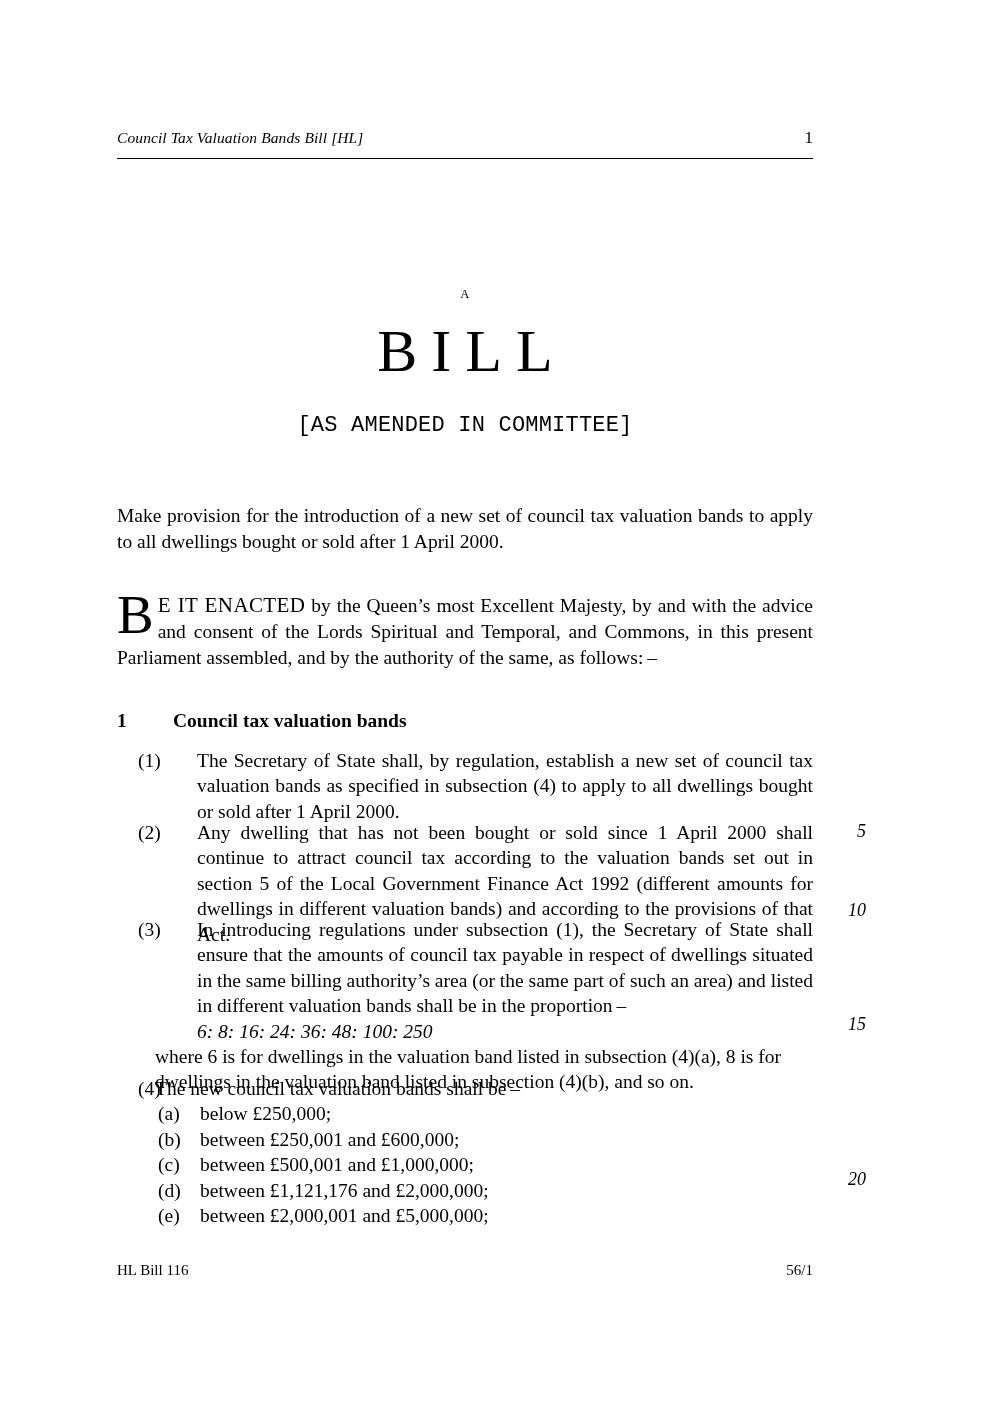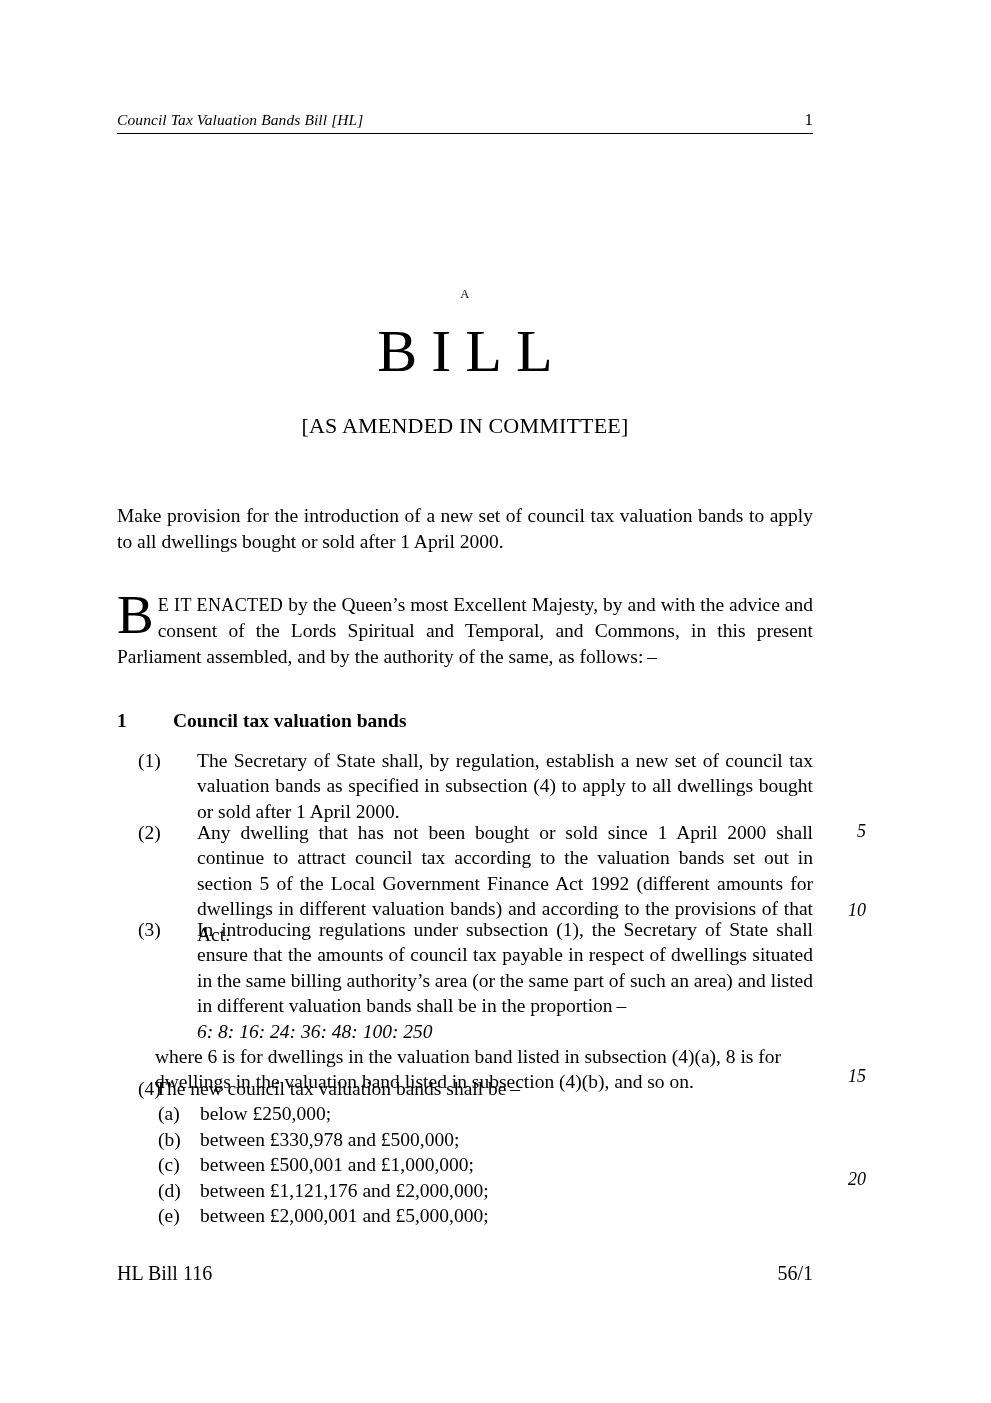--- a/index.html
+++ b/index.html
@@ -27,13 +27,13 @@
   .running-head {
     position: absolute;
     left: 117px;
-    top: 110px;
+    top: 128px;
     width: 696px;
     display: flex;
     align-items: baseline;
     justify-content: space-between;
     border-bottom: 1.6px solid #000;
-    padding-bottom: 3px;
+    padding-bottom: 10px;
   }
   .running-head-title {
     font-style: italic;

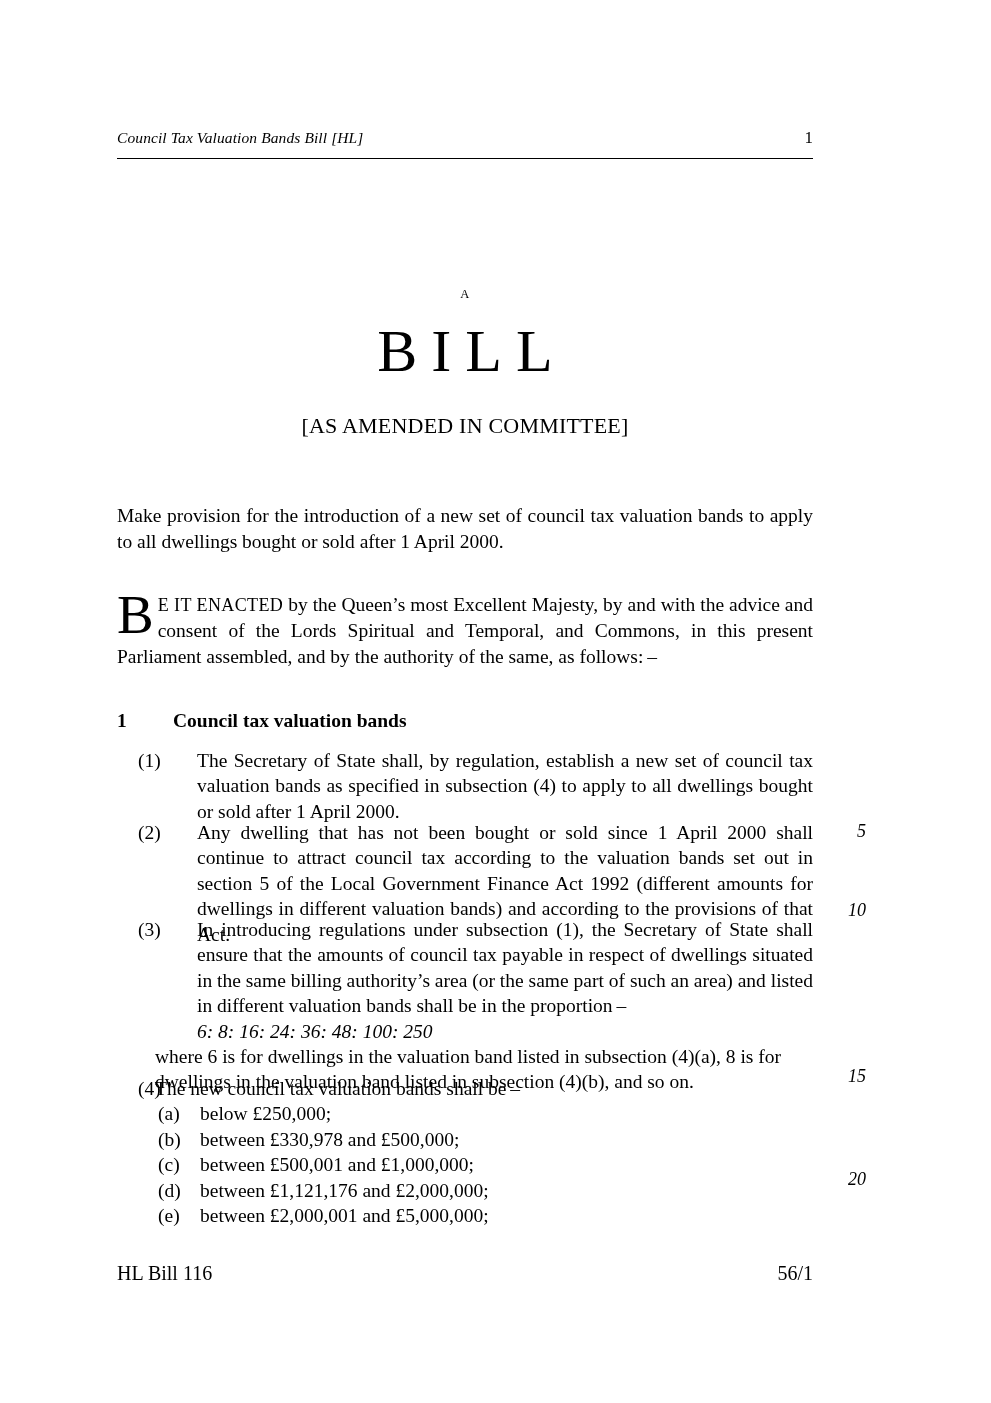--- a/index.html
+++ b/index.html
@@ -69,6 +69,7 @@
     font-size: 22px;
     letter-spacing: 0.2px;
     margin-top: 30px;
+    font-family: Liberation Mono, monospace;
   }
   .title-to {
     font-size: 12.5px;

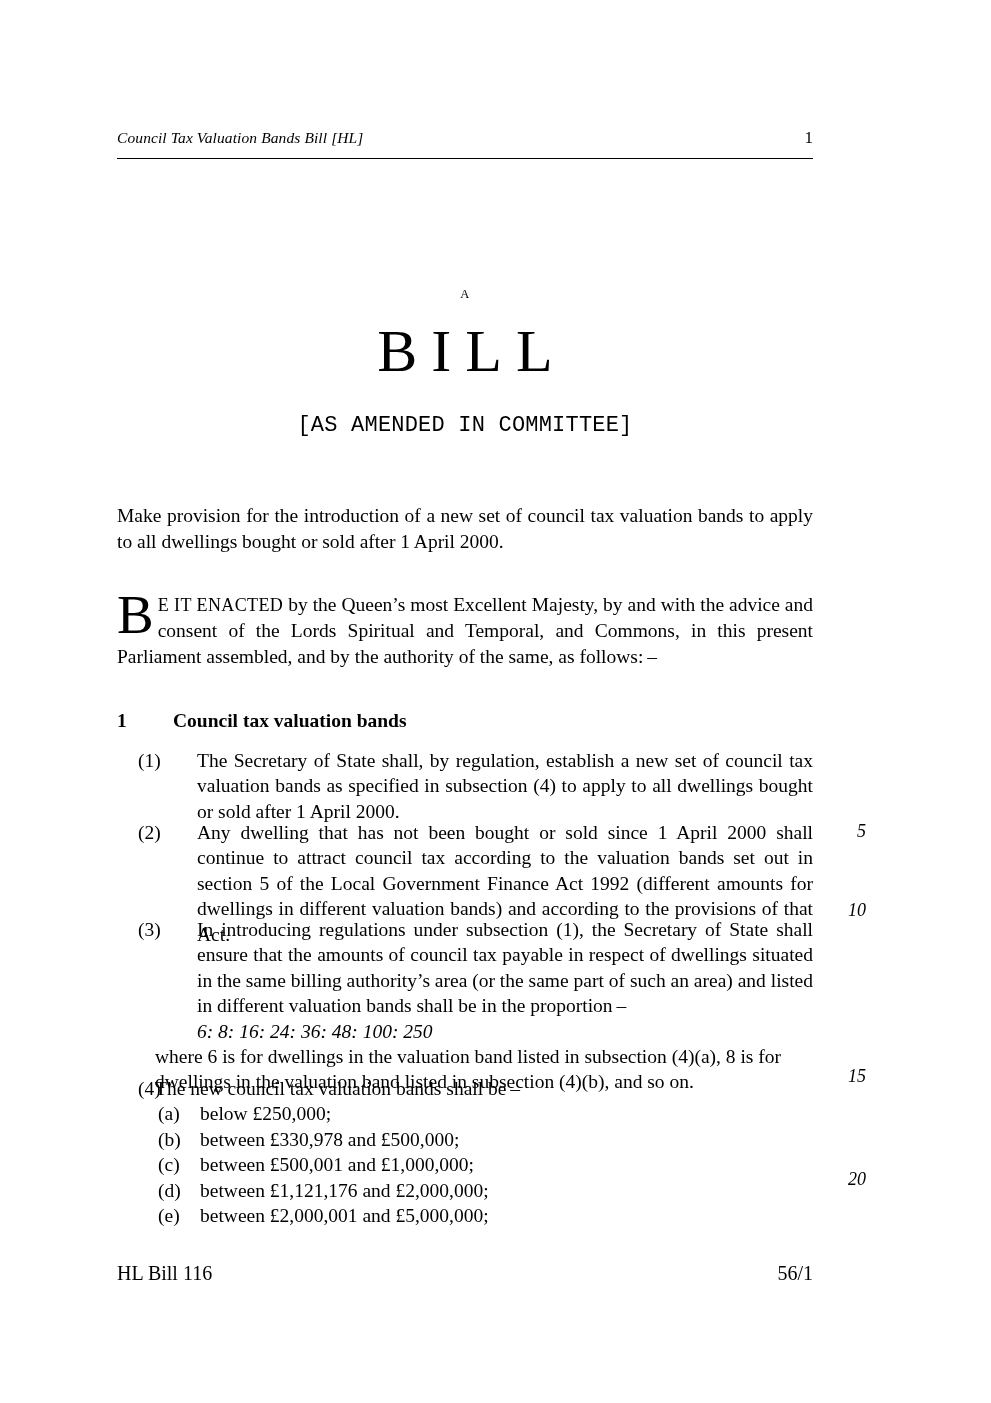--- a/index.html
+++ b/index.html
@@ -108,7 +108,7 @@
     margin-top: 1px;
   }
   .smallcaps {
-    font-size: 18px;
+    font-size: 21px;
     letter-spacing: 0.4px;
   }
 

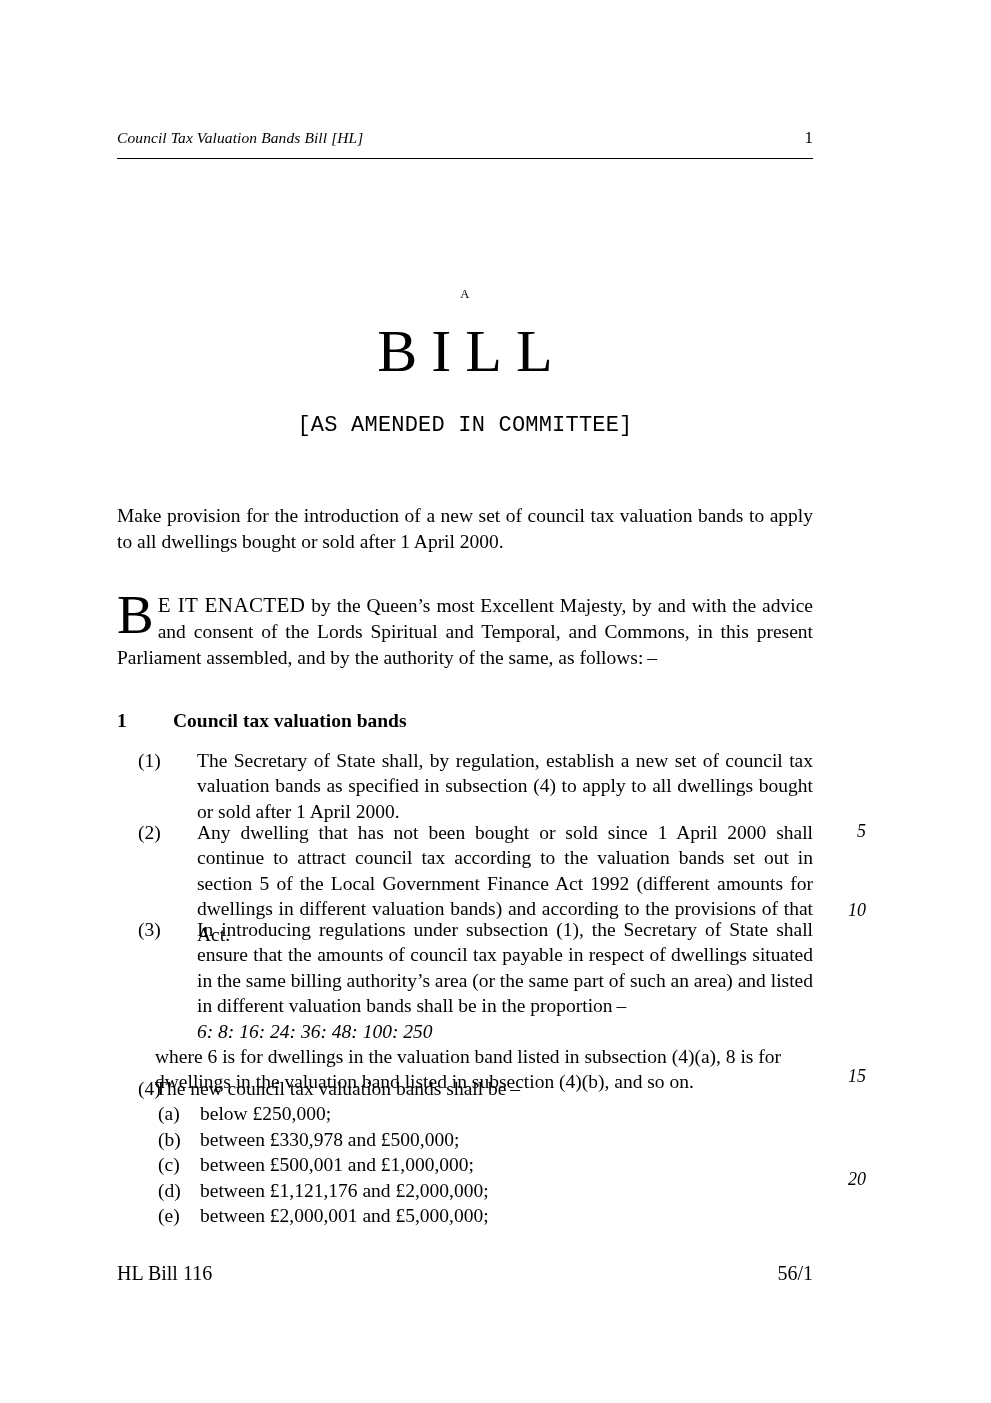--- a/index.html
+++ b/index.html
@@ -261,7 +261,7 @@
 
   <div class="line-number" style="top:821px;">5</div>
   <div class="line-number" style="top:900px;">10</div>
-  <div class="line-number" style="top:1066px;">15</div>
+  <div class="line-number" style="top:1014px;">15</div>
   <div class="line-number" style="top:1169px;">20</div>
 
   <div class="footer">

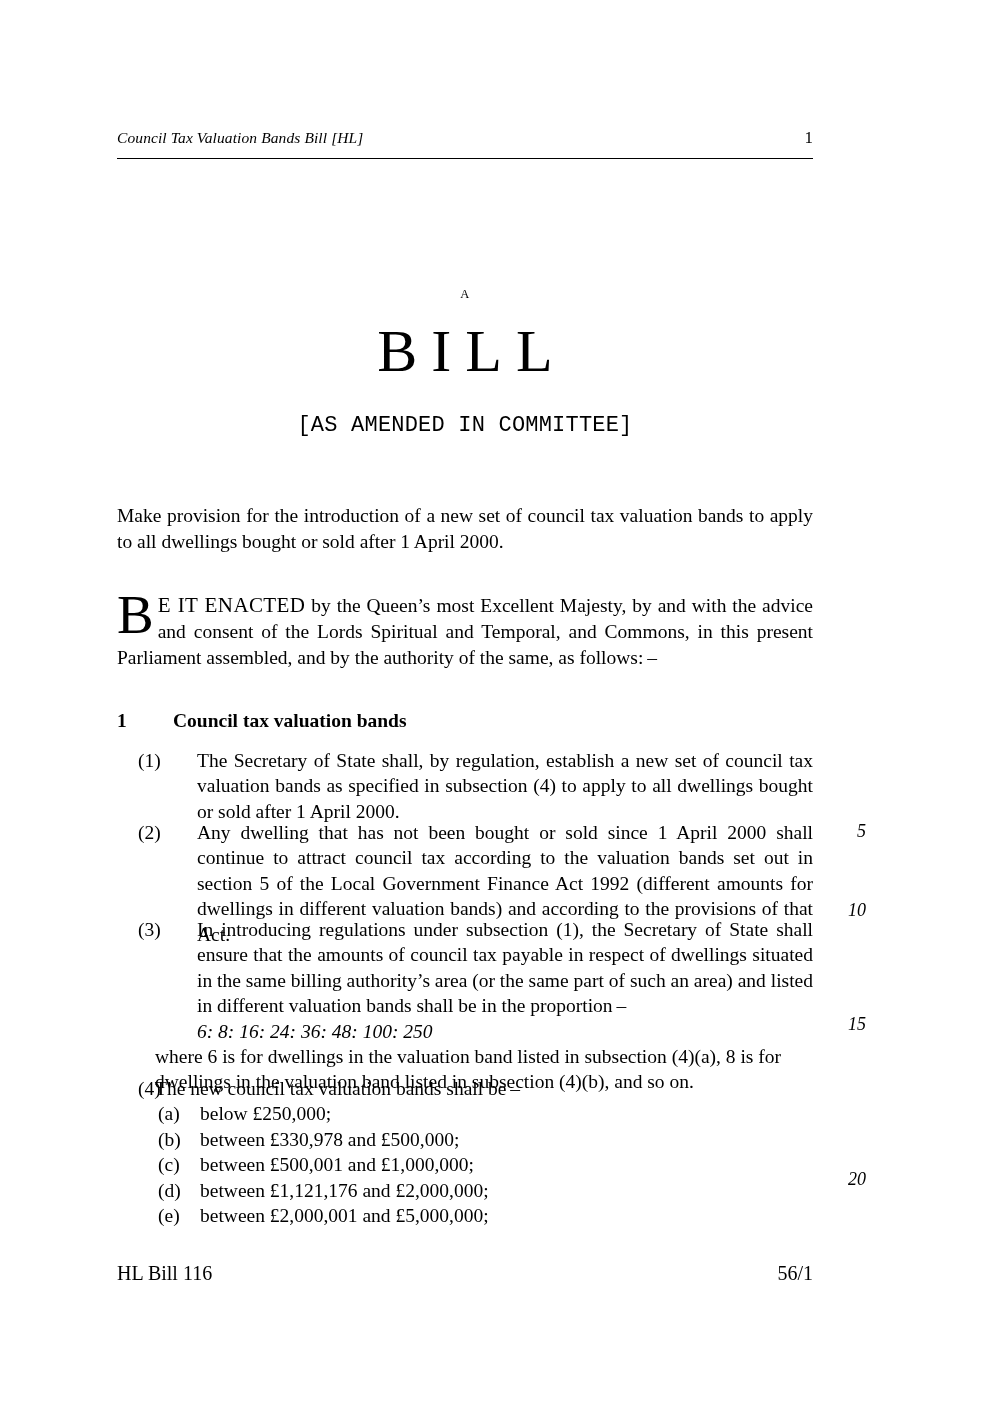--- a/index.html
+++ b/index.html
@@ -245,7 +245,7 @@
         <span class="band-letter">(a)</span><span>below £250,000;</span>
       </li>
       <li class="band-item">
-        <span class="band-letter">(b)</span><span>between £330,978 and £500,000;</span>
+        <span class="band-letter">(b)</span><span>between £250,001 and £600,000;</span>
       </li>
       <li class="band-item">
         <span class="band-letter">(c)</span><span>between £500,001 and £1,000,000;</span>

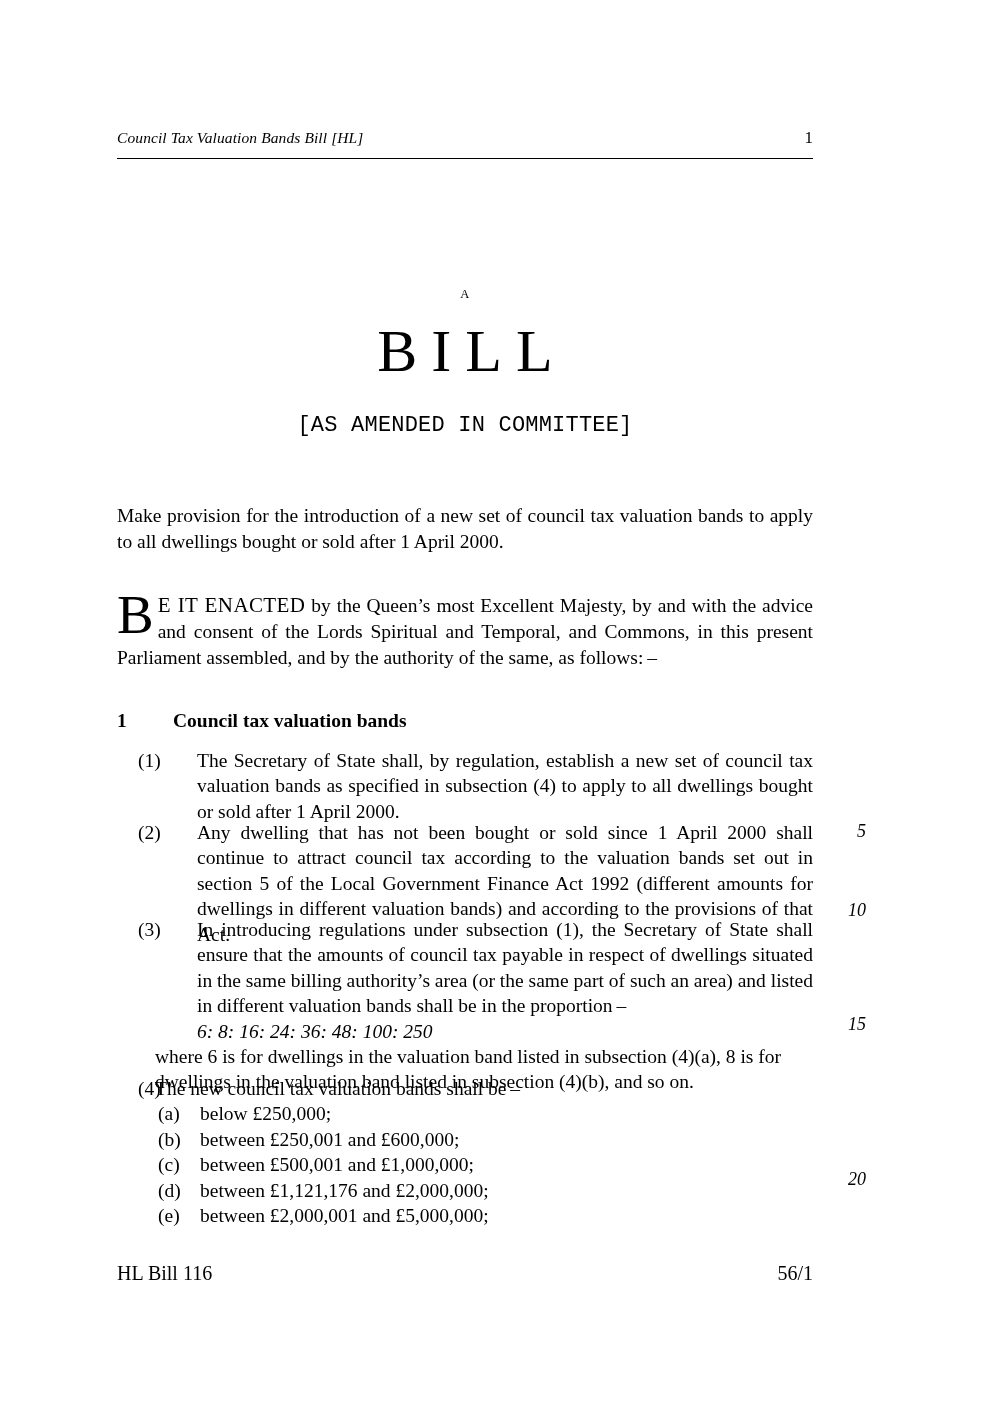--- a/index.html
+++ b/index.html
@@ -191,7 +191,7 @@
     display: flex;
     align-items: baseline;
     justify-content: space-between;
-    font-size: 20px;
+    font-size: 15px;
   }
 </style>
 </head>

